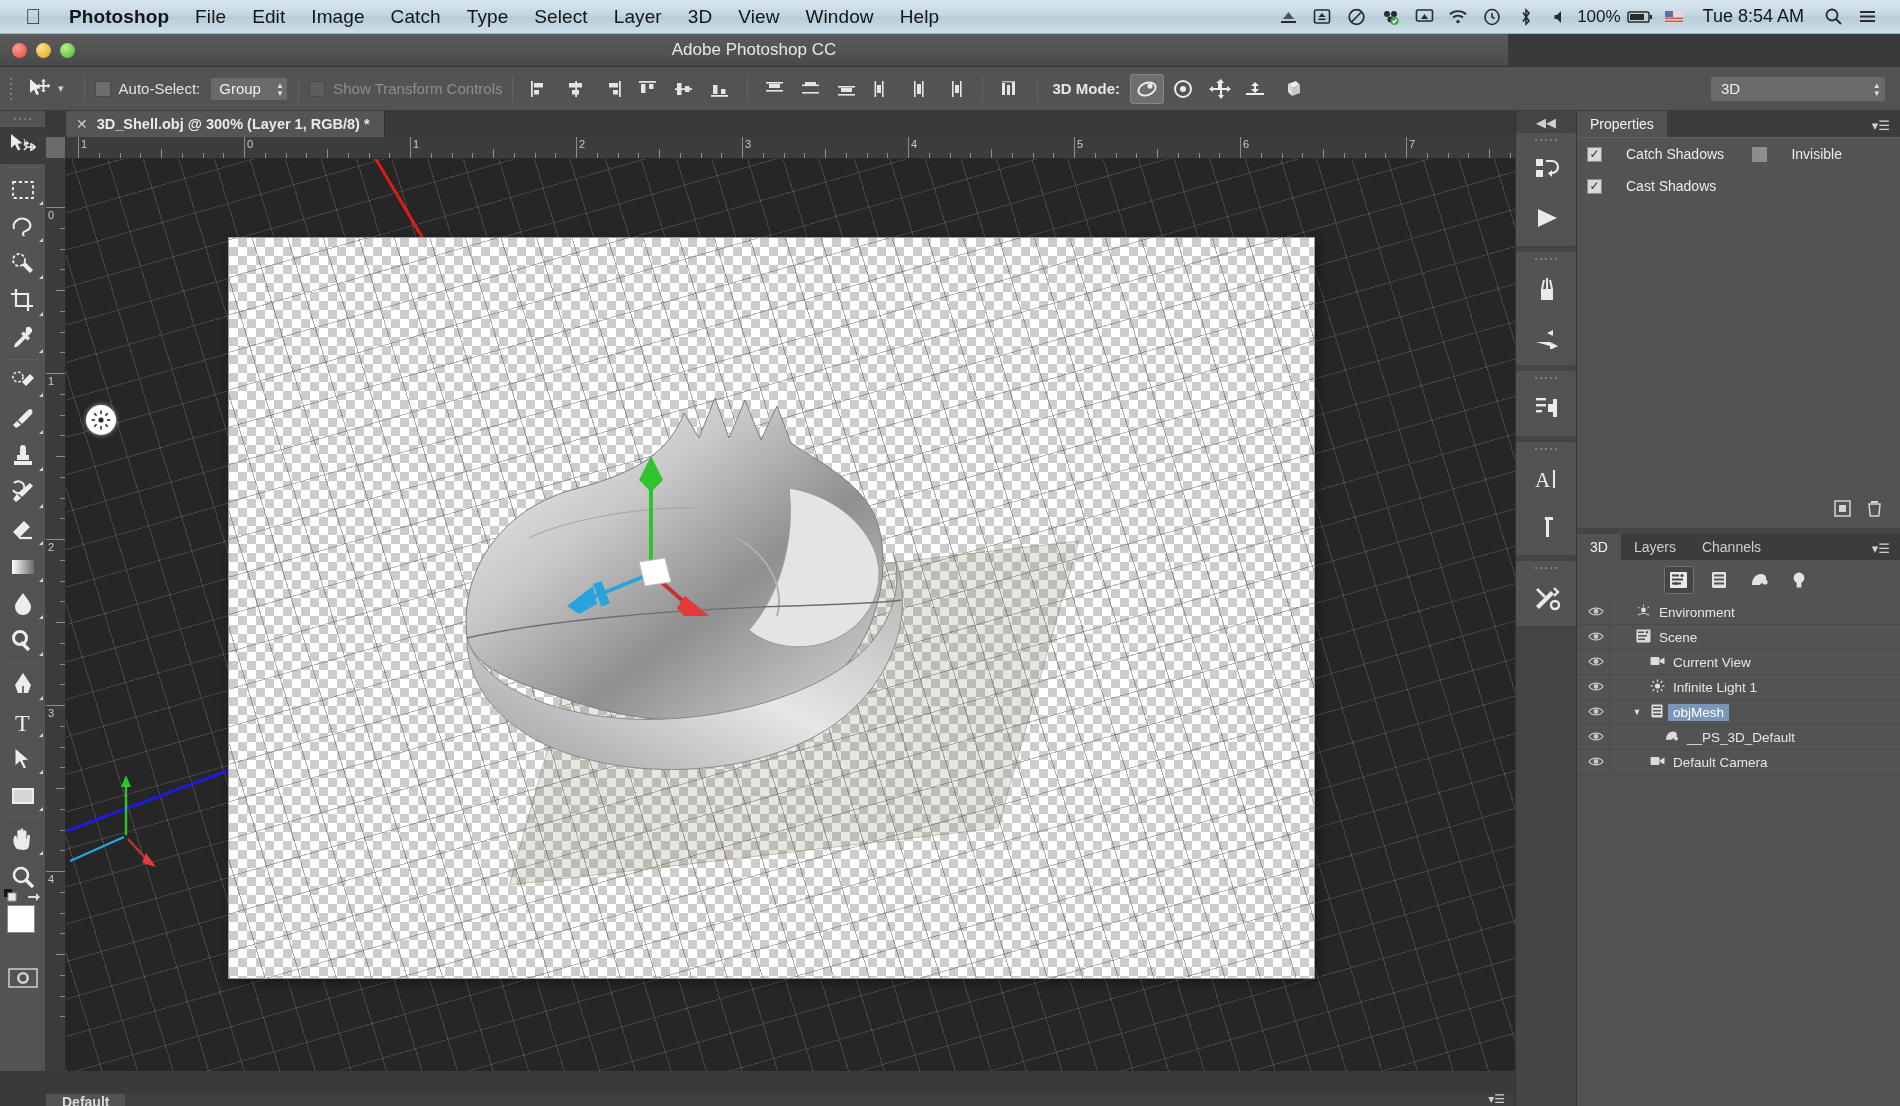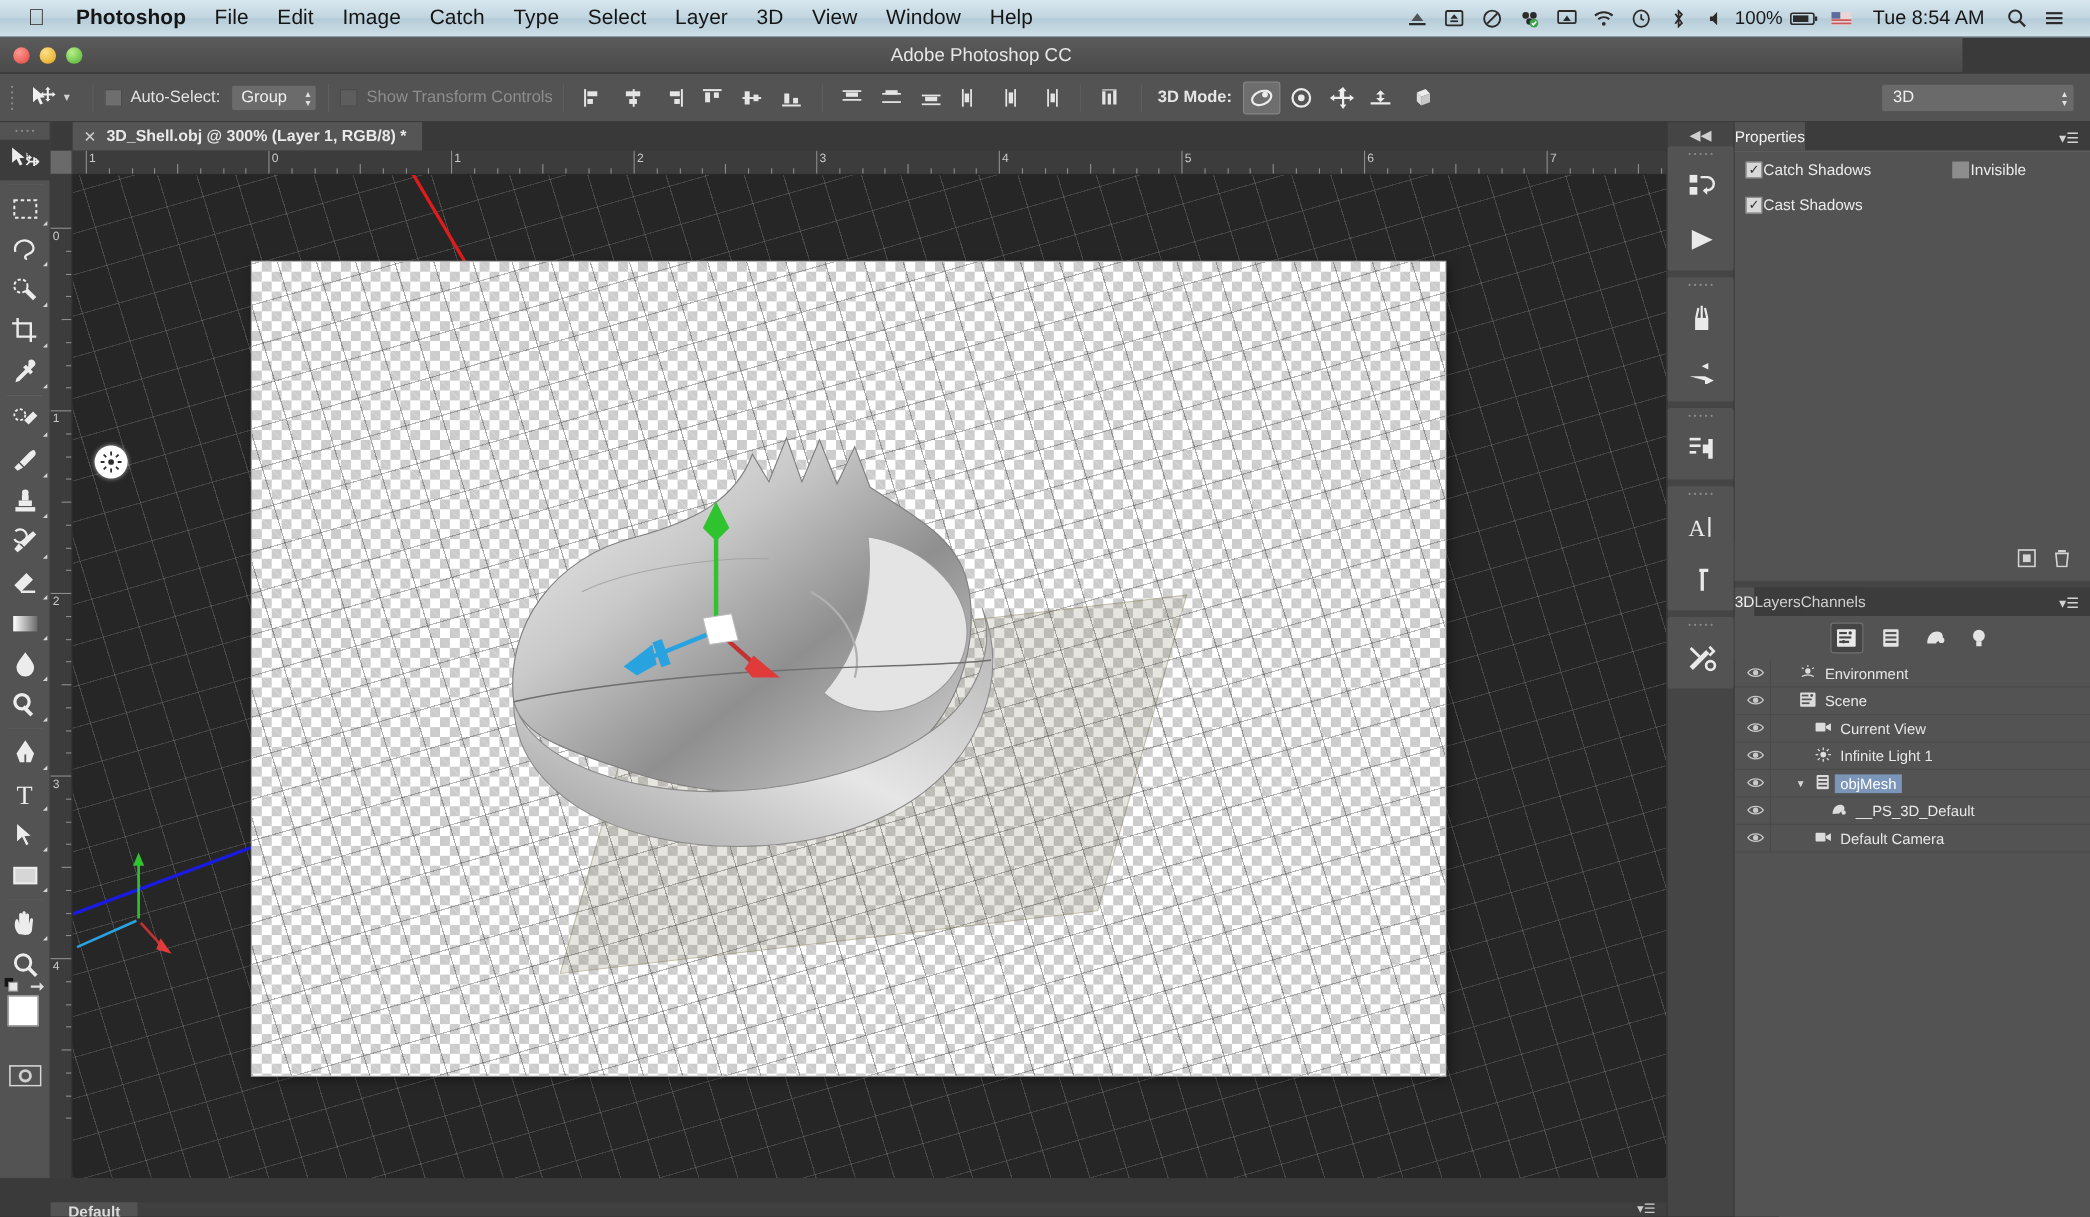--- a/index.html
+++ b/index.html
@@ -42,7 +42,7 @@
 
   
   .ps-title {
-    position: absolute; top: 34px; left: 0; width: 1784px; height: 33px;
+    position: absolute; top: 34px; left: 0; width: 1508px; height: 33px;
     background: linear-gradient(to bottom,#5b5b5b,#4a4a4a);
     border-bottom: 1px solid #333;
     display: flex; align-items: center;

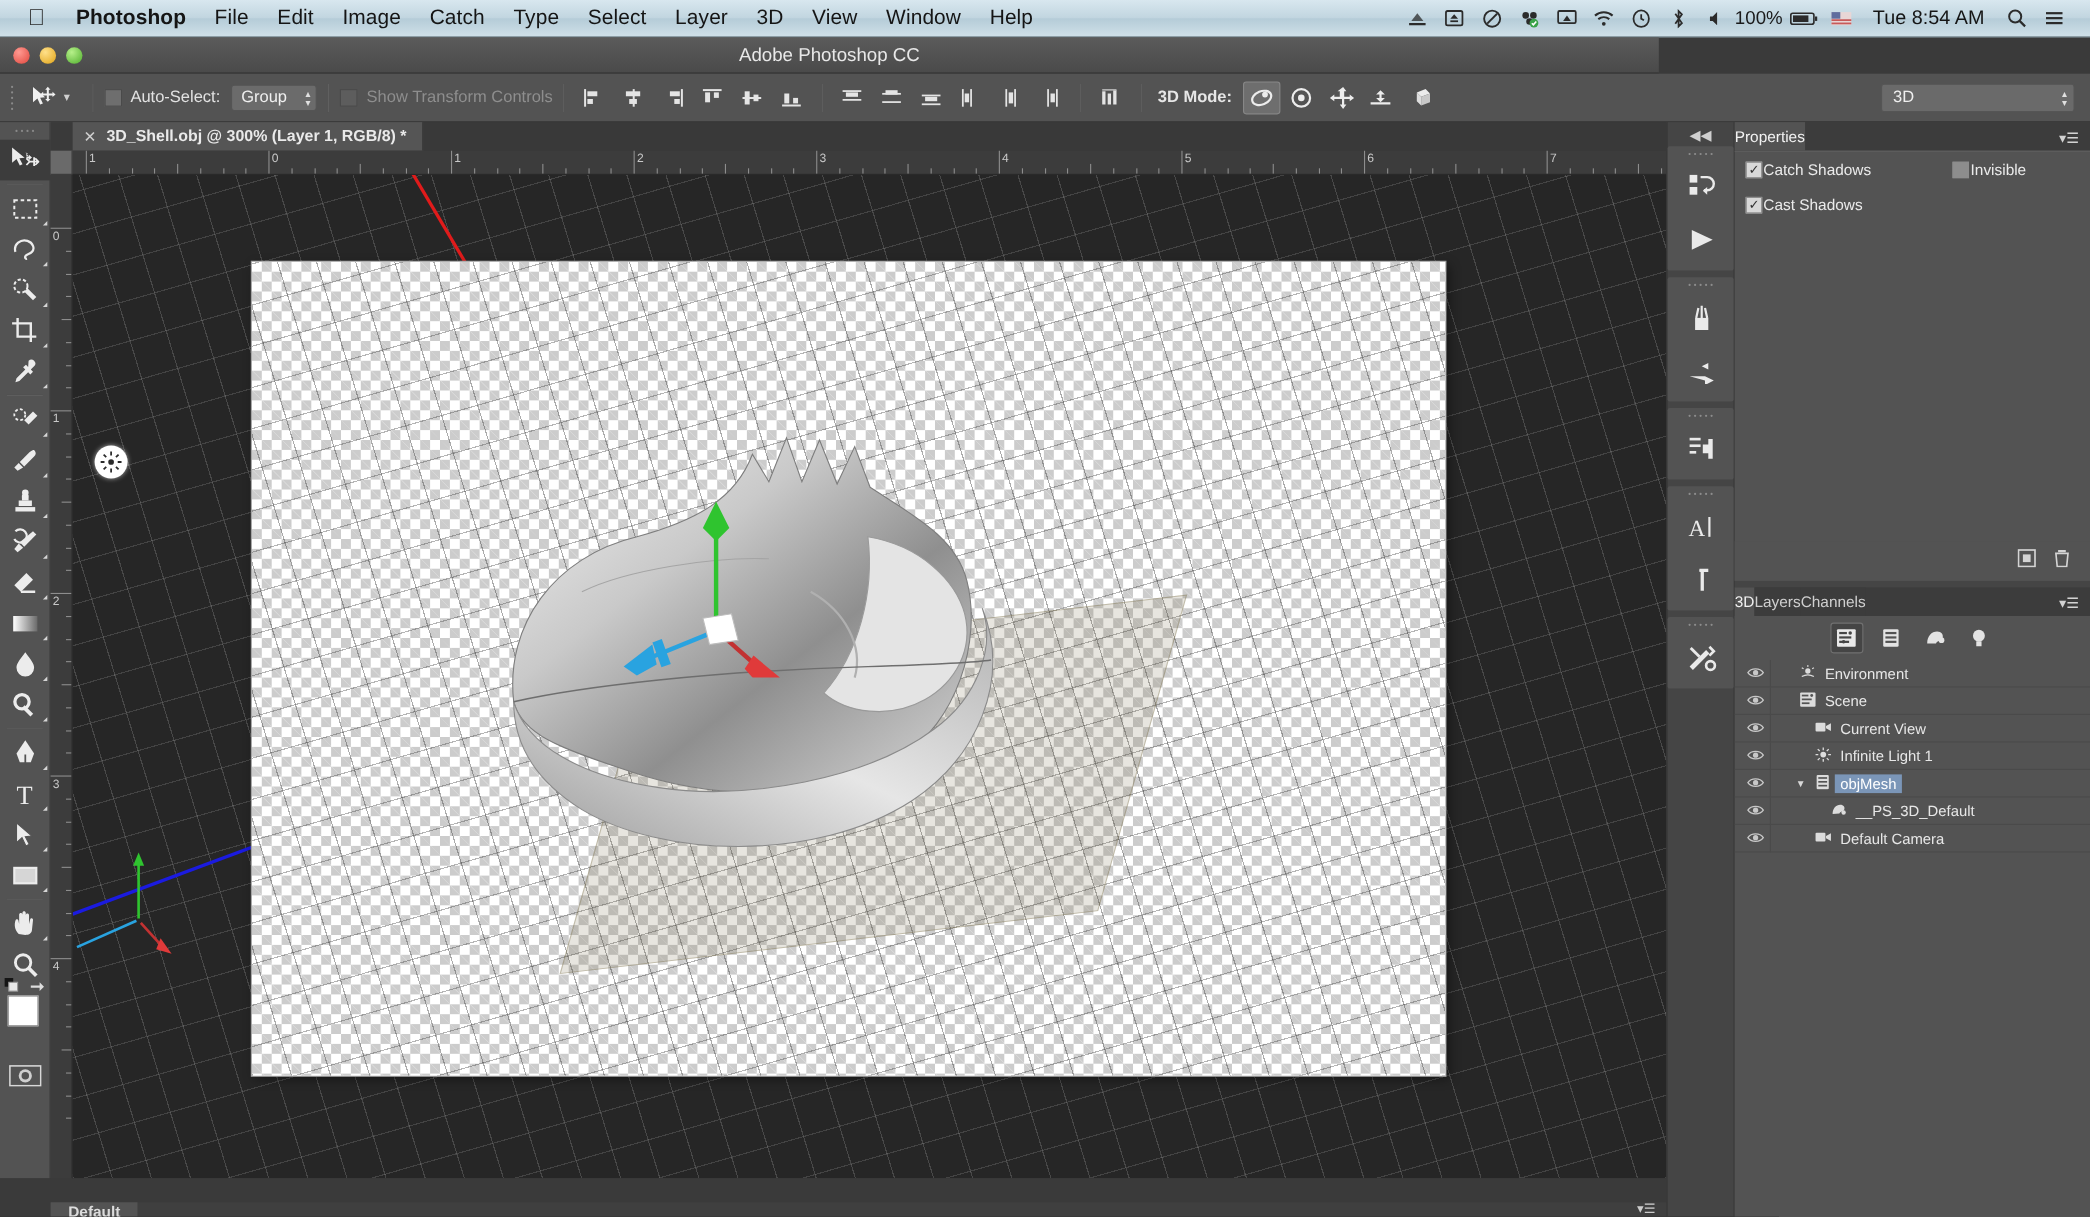--- a/index.html
+++ b/index.html
@@ -234,7 +234,7 @@
     height: 26px; background: #3c3c3c; display: flex; align-items: flex-end;
   }
   .panel-tab {
-    height: 26px; padding: 0 0; display:flex;align-items:center;
+    height: 26px; padding: 0 13px; display:flex;align-items:center;
     font-size: 14px; color: #cfcfcf; background: #3c3c3c;
   }
   .panel-tab.active { background: #535353; color: #f2f2f2; }

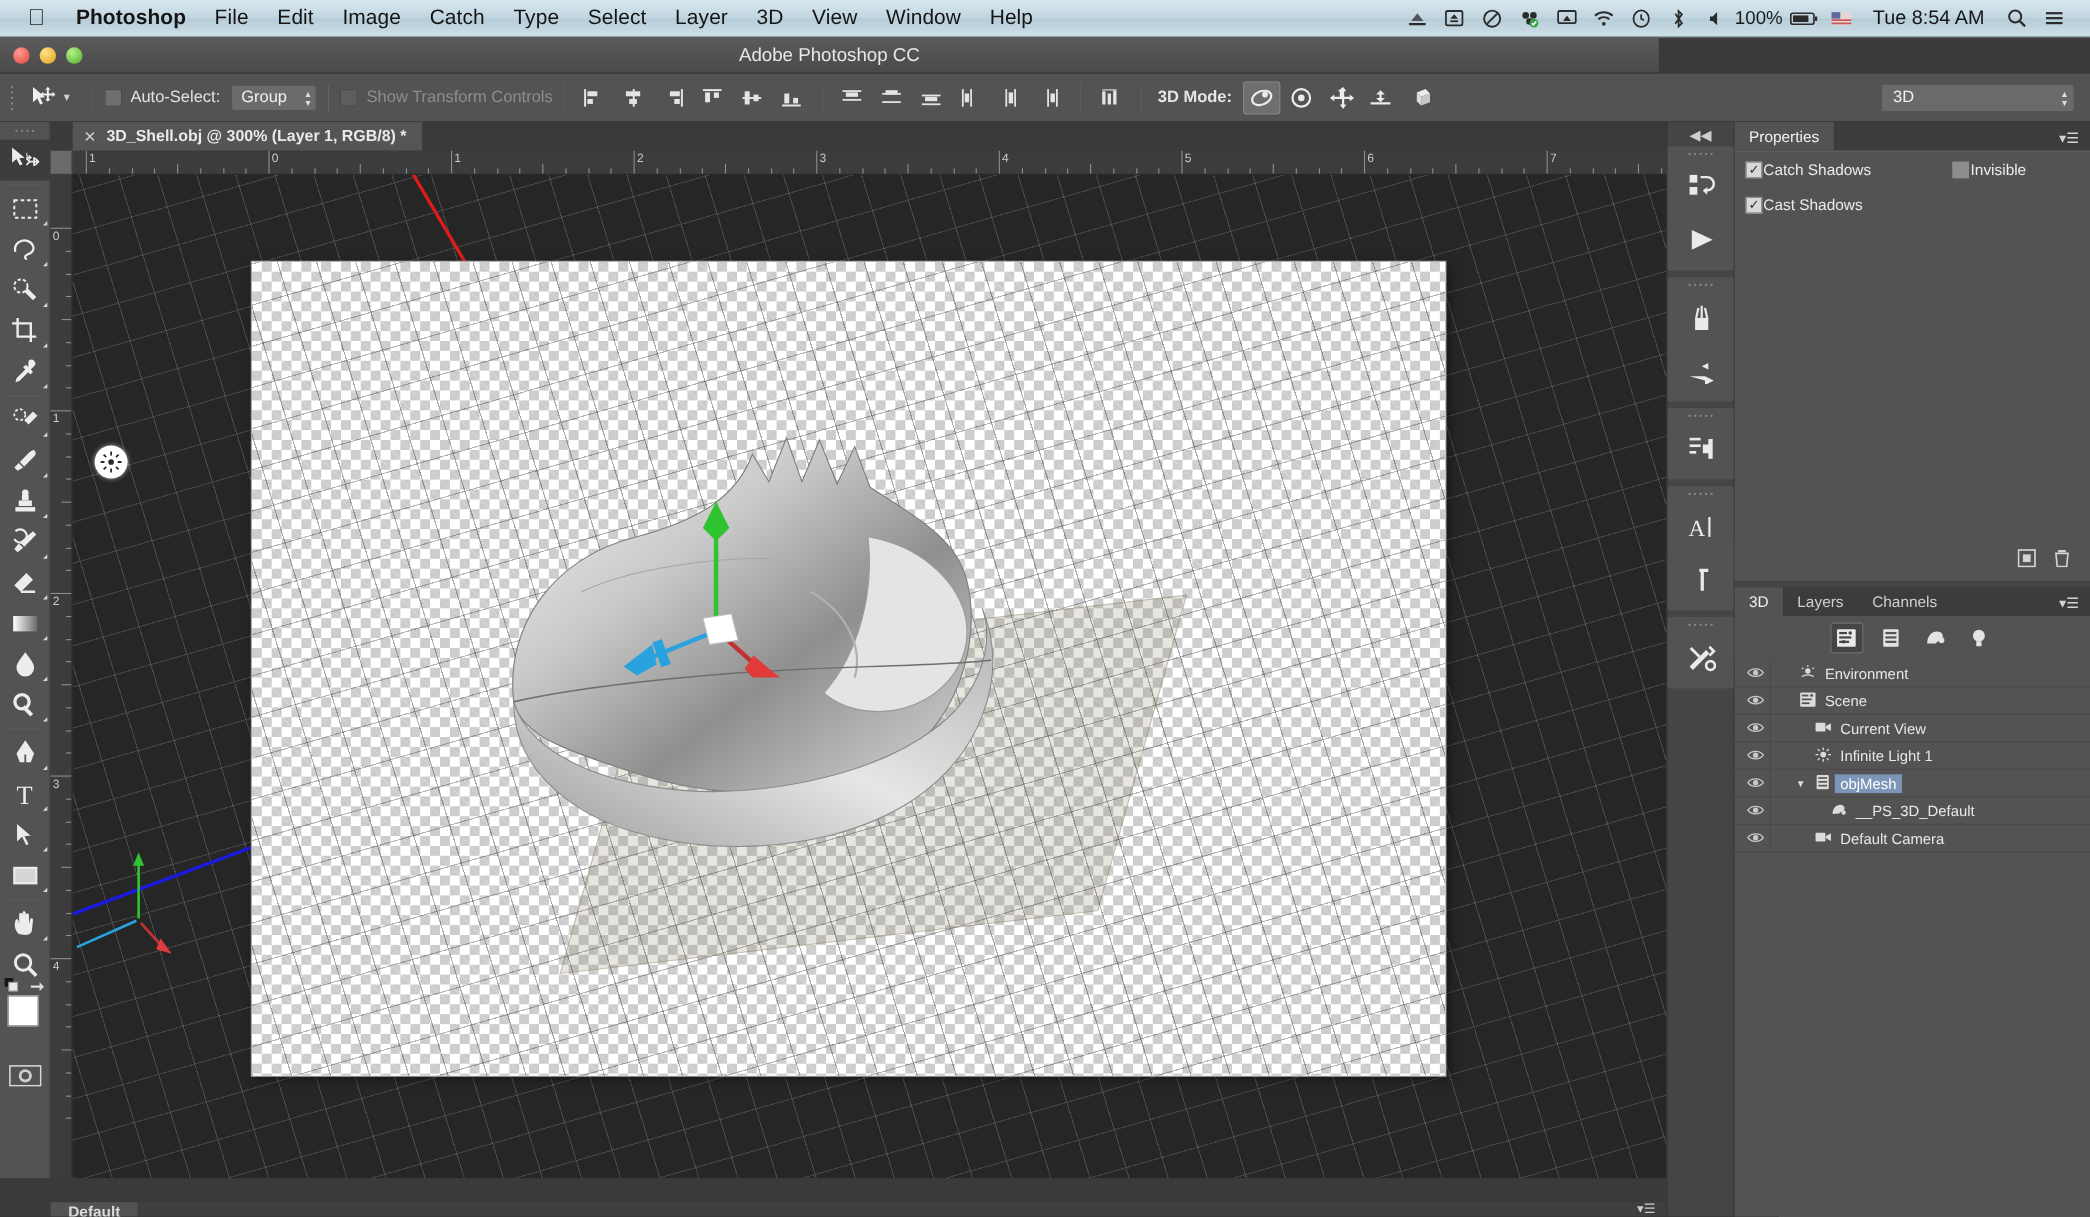--- a/index.html
+++ b/index.html
@@ -255,7 +255,7 @@
     display:flex;align-items:center;justify-content:center; color:#333; font-size:12px; line-height:1;
   }
   .pchk.off { background:#8d8d8d; }
-  .pchk-lab { font-size: 14px; color:#ebebeb; margin-left: 1px; white-space: nowrap;}
+  .pchk-lab { font-size: 14px; color:#ebebeb; margin-left: 24px; white-space: nowrap;}
   .props-spacer { height: 290px; }
   .props-footer { height: 36px; display:flex;align-items:center;justify-content:flex-end;
                   gap: 16px; padding-right: 18px; background:#535353;}

